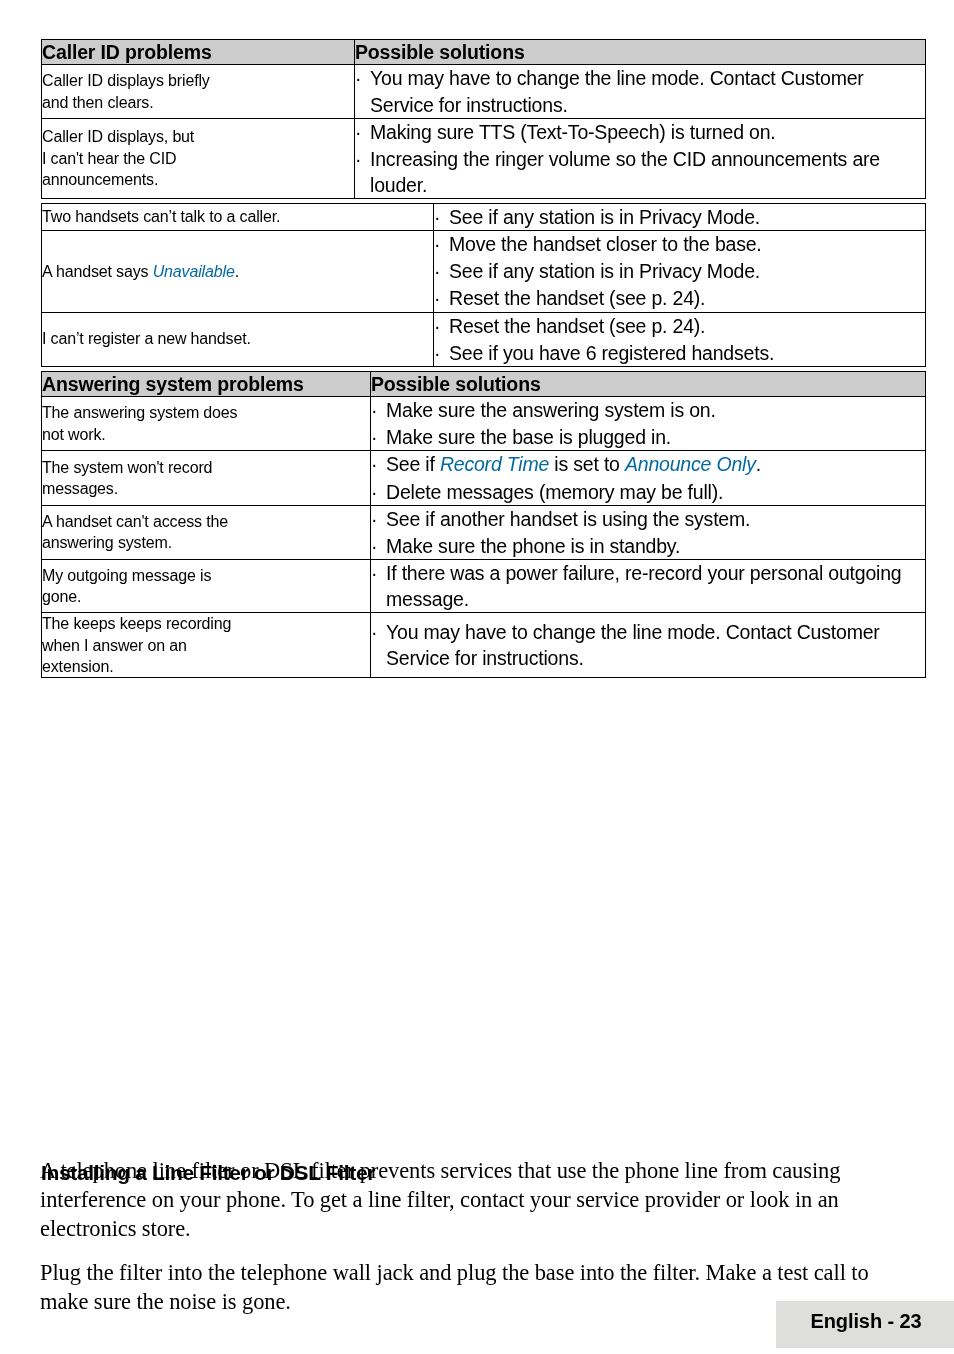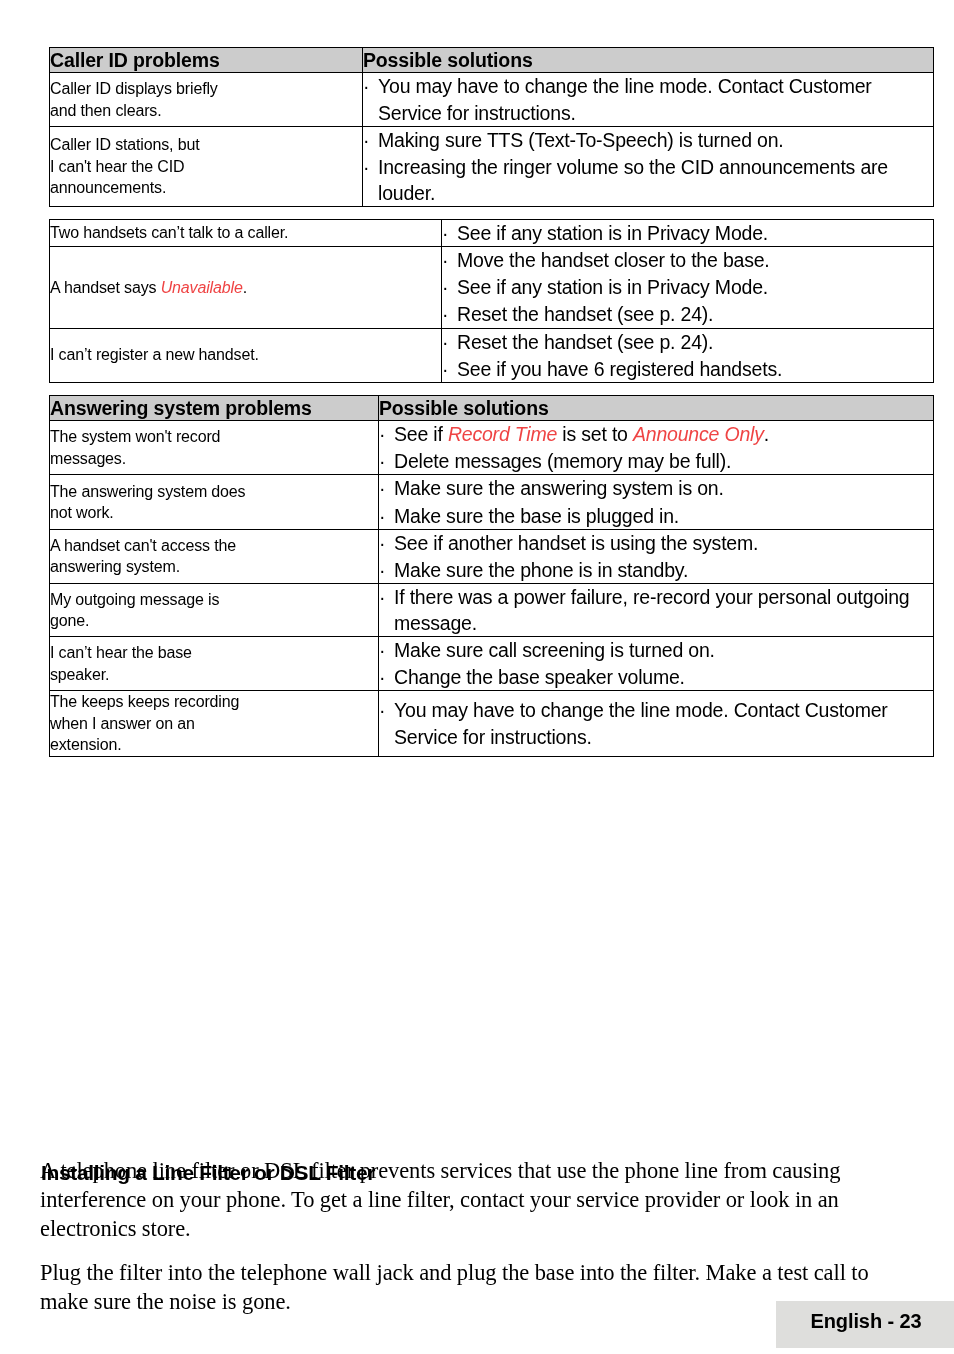--- a/index.html
+++ b/index.html
@@ -37,7 +37,7 @@
     width: 884px;
     border-collapse: collapse;
     table-layout: fixed;
-    margin: 12px;
+    margin: 4px;
     padding: 12px;
   }
 

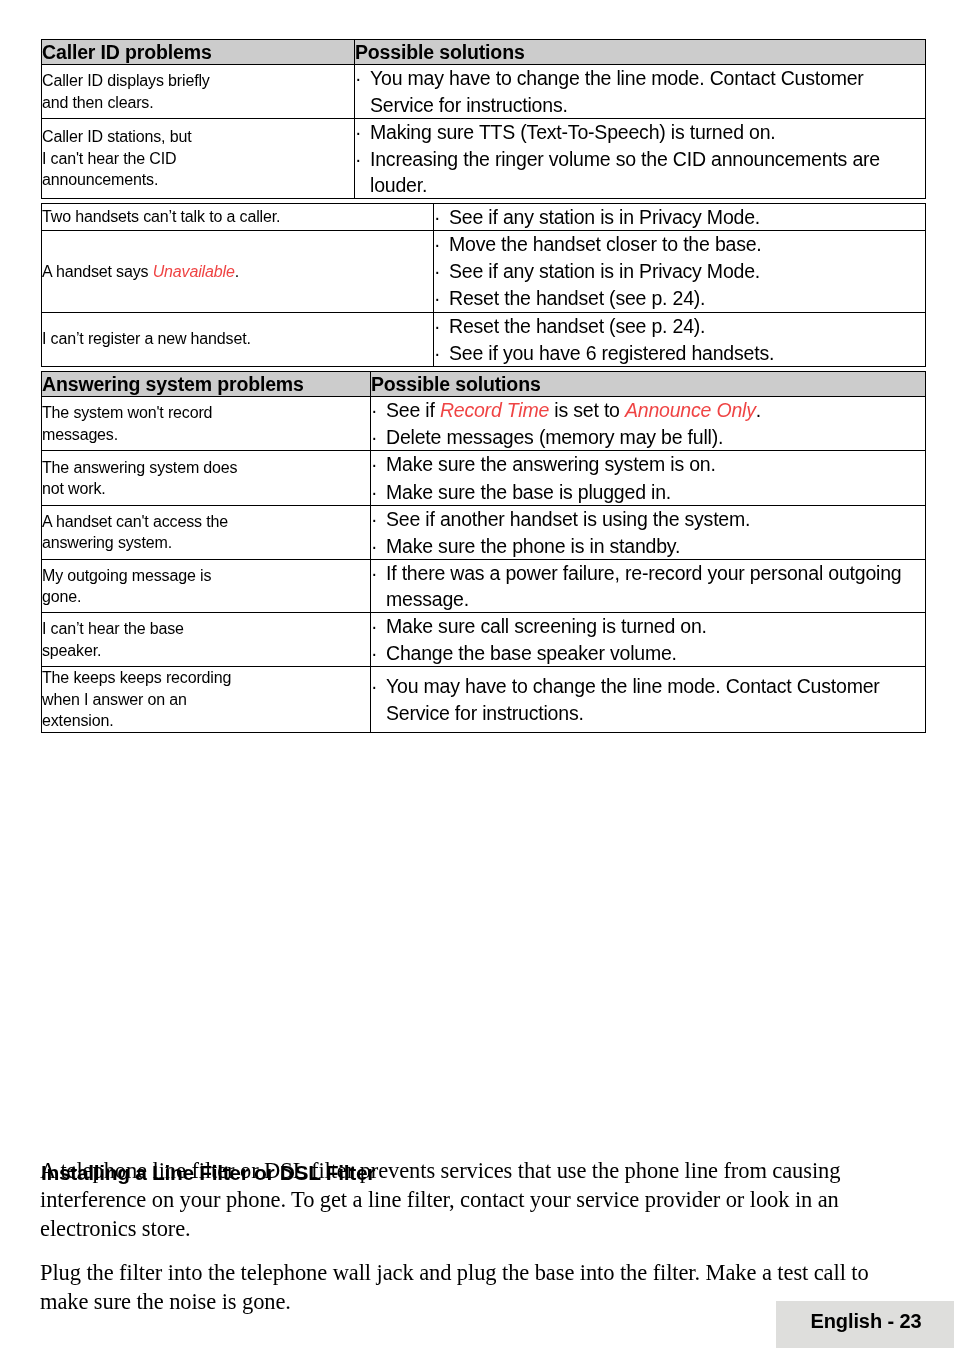--- a/index.html
+++ b/index.html
@@ -176,7 +176,7 @@
         </tr>
         <tr>
           <td class="prob">
-            <span>Caller ID stations, but</span><br>
+            <span>Caller ID displays, but</span><br>
             <span>I can't hear the CID</span><br>
             <span>announcements.</span>
           </td>

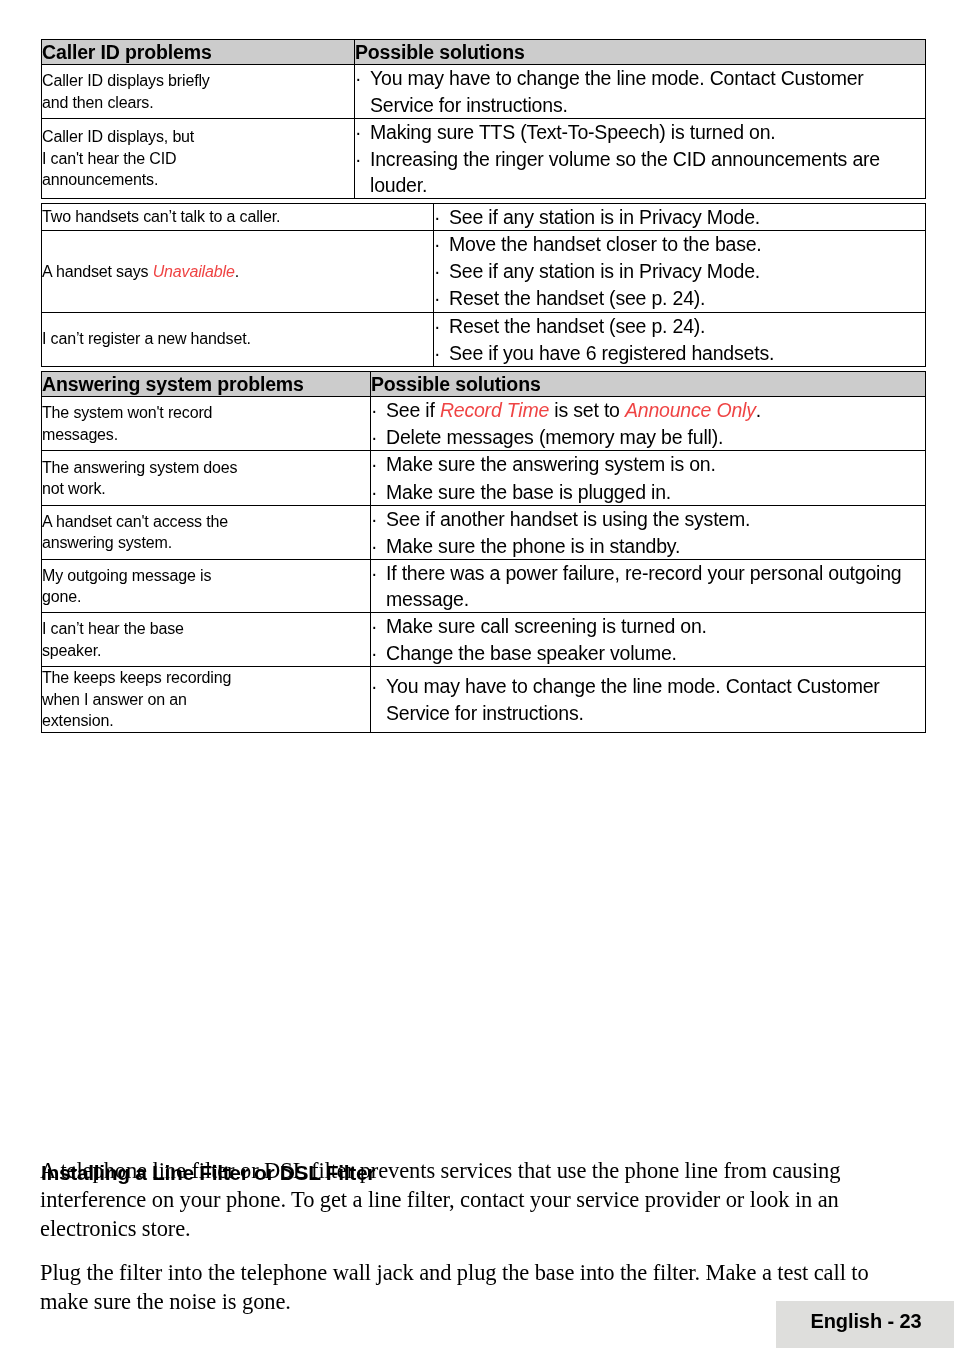--- a/index.html
+++ b/index.html
@@ -93,7 +93,7 @@
 
   .ital {
     font-style: italic;
-    color: #ef4444;
+    color: #0369a1;
   }
 
   

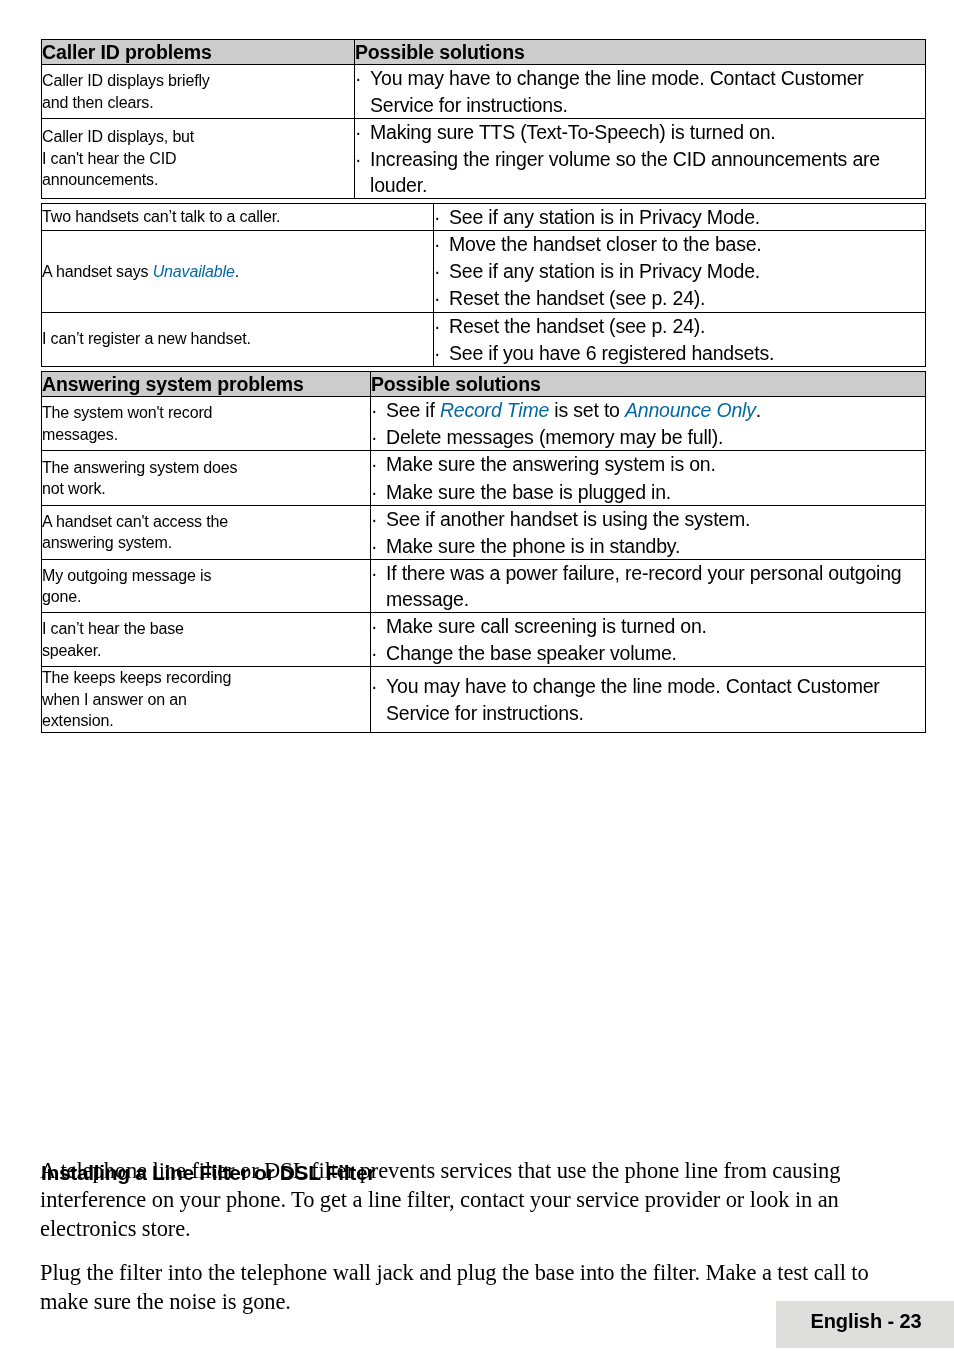--- a/index.html
+++ b/index.html
@@ -241,6 +241,19 @@
 
         <tr>
           <td class="prob">
+            <span>The answering system does</span><br>
+            <span>not work.</span>
+          </td>
+          <td class="sol">
+            <ul>
+              <li><span class="bul">·</span><span>Make sure the answering system is on.</span></li>
+              <li><span class="bul">·</span><span>Make sure the base is plugged in.</span></li>
+            </ul>
+          </td>
+        </tr>
+
+        <tr>
+          <td class="prob">
             <span>The system won't record</span><br>
             <span>messages.</span>
           </td>
@@ -248,19 +261,6 @@
             <ul>
               <li><span class="bul">·</span><span>See if </span><span class="ital">Record Time</span><span> is set to </span><span class="ital">Announce Only</span><span>.</span></li>
               <li><span class="bul">·</span><span>Delete messages (memory may be full).</span></li>
-            </ul>
-          </td>
-        </tr>
-
-        <tr>
-          <td class="prob">
-            <span>The answering system does</span><br>
-            <span>not work.</span>
-          </td>
-          <td class="sol">
-            <ul>
-              <li><span class="bul">·</span><span>Make sure the answering system is on.</span></li>
-              <li><span class="bul">·</span><span>Make sure the base is plugged in.</span></li>
             </ul>
           </td>
         </tr>

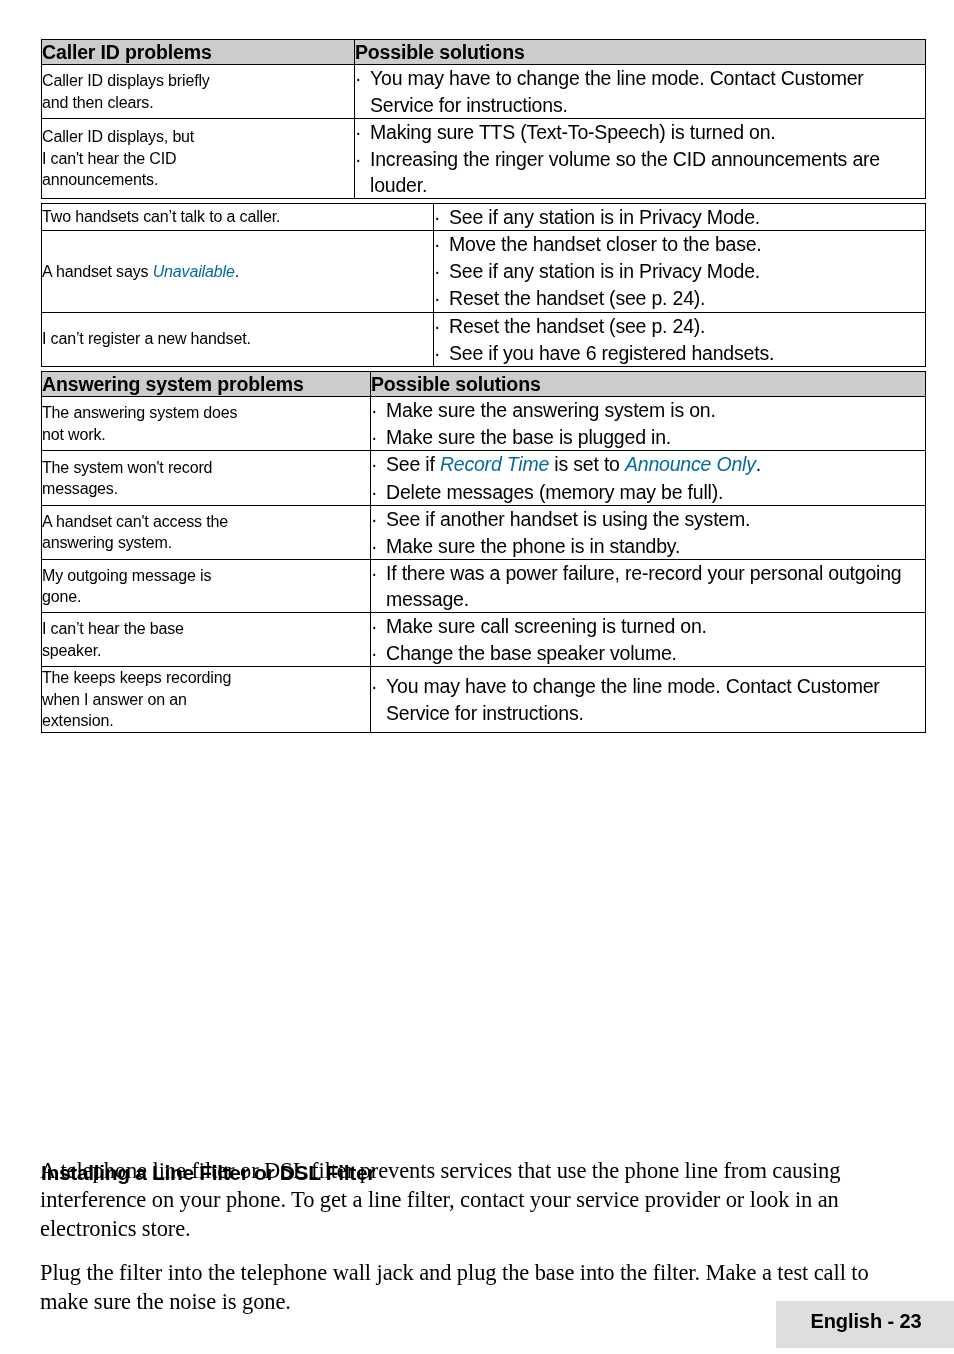--- a/index.html
+++ b/index.html
@@ -290,18 +290,6 @@
           </td>
         </tr>
 
-        <tr>
-          <td class="prob">
-            <span>I can’t hear the base</span><br>
-            <span>speaker.</span>
-          </td>
-          <td class="sol">
-            <ul>
-              <li><span class="bul">·</span><span>Make sure call screening is turned on.</span></li>
-              <li><span class="bul">·</span><span>Change the base speaker volume.</span></li>
-            </ul>
-          </td>
-        </tr>
 
 
         <tr>

